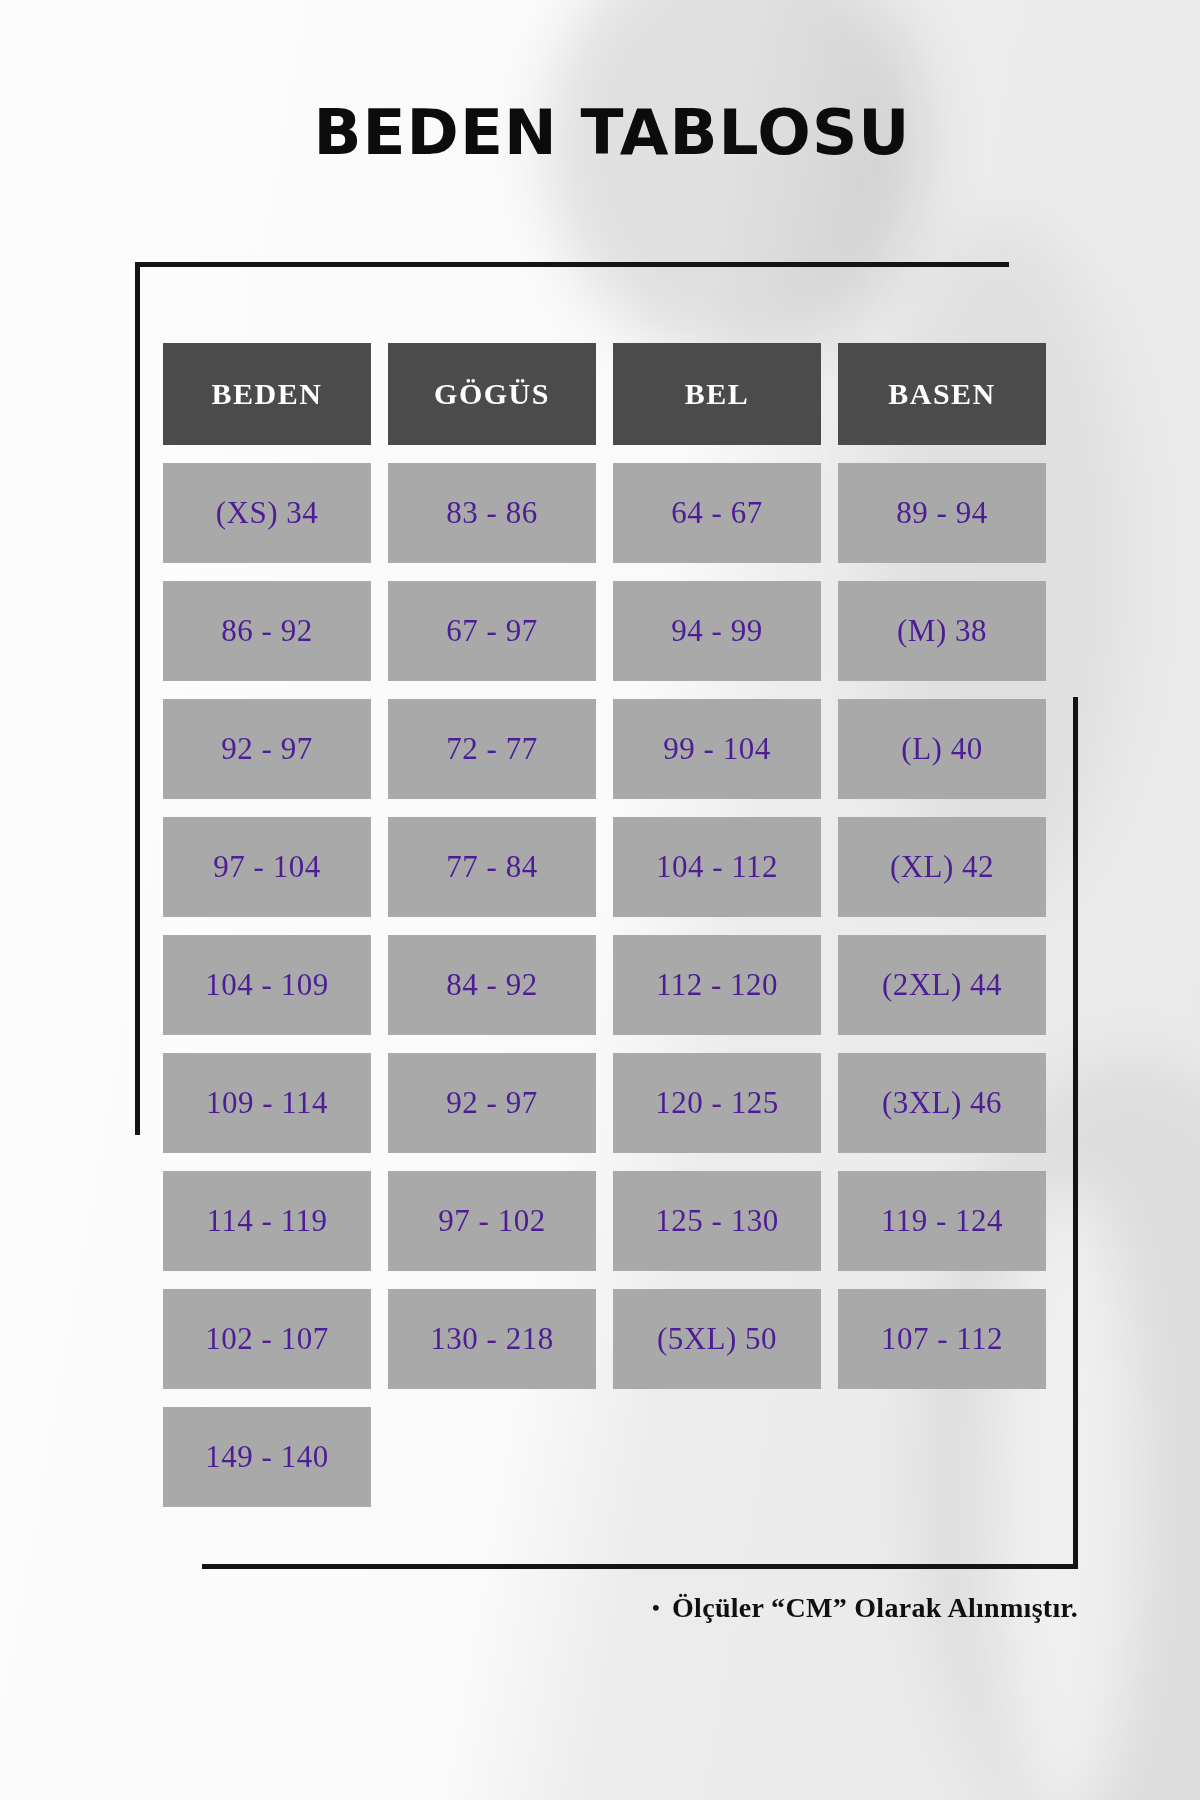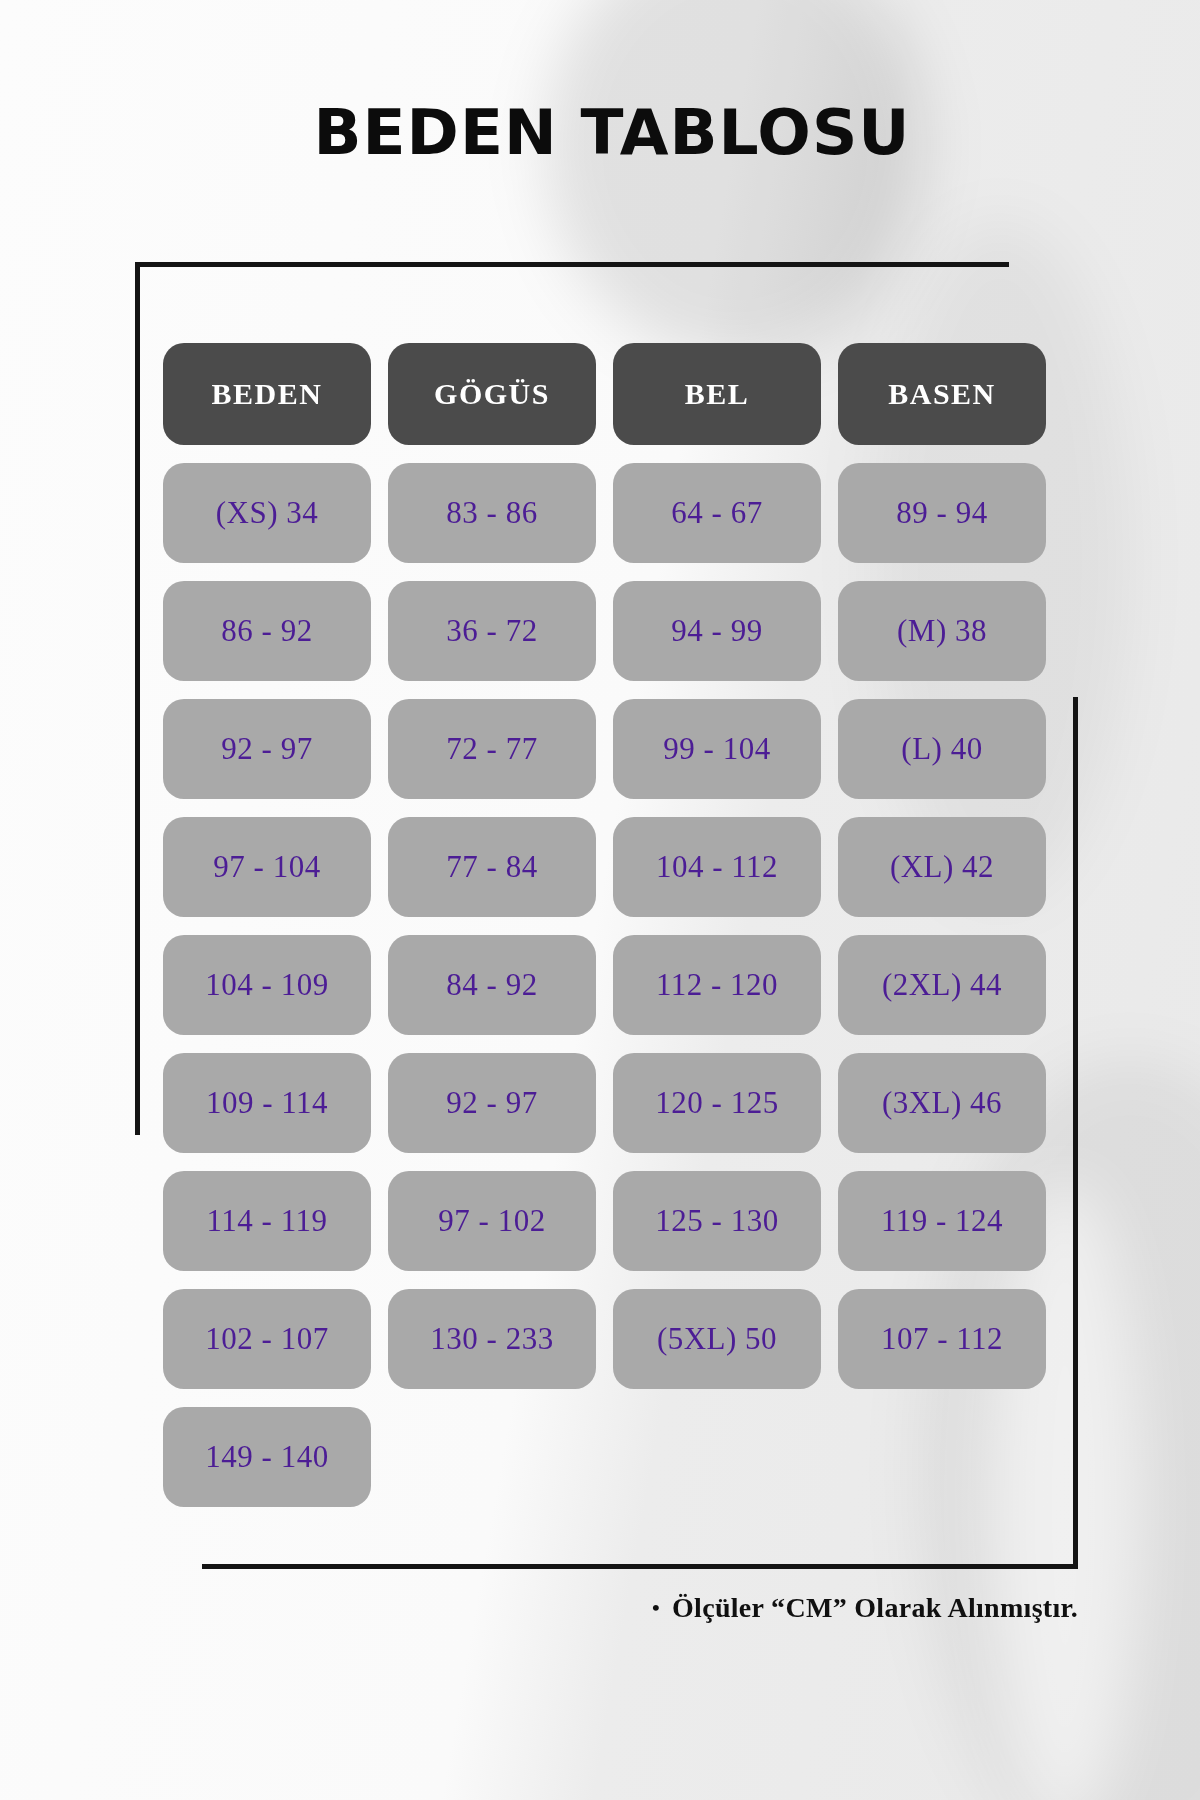--- a/index.html
+++ b/index.html
@@ -54,7 +54,6 @@
     align-items: center;
     justify-content: center;
     white-space: nowrap;
-    border-radius: 21px;
   }
   .header-cell {
     background: #4b4b4b;

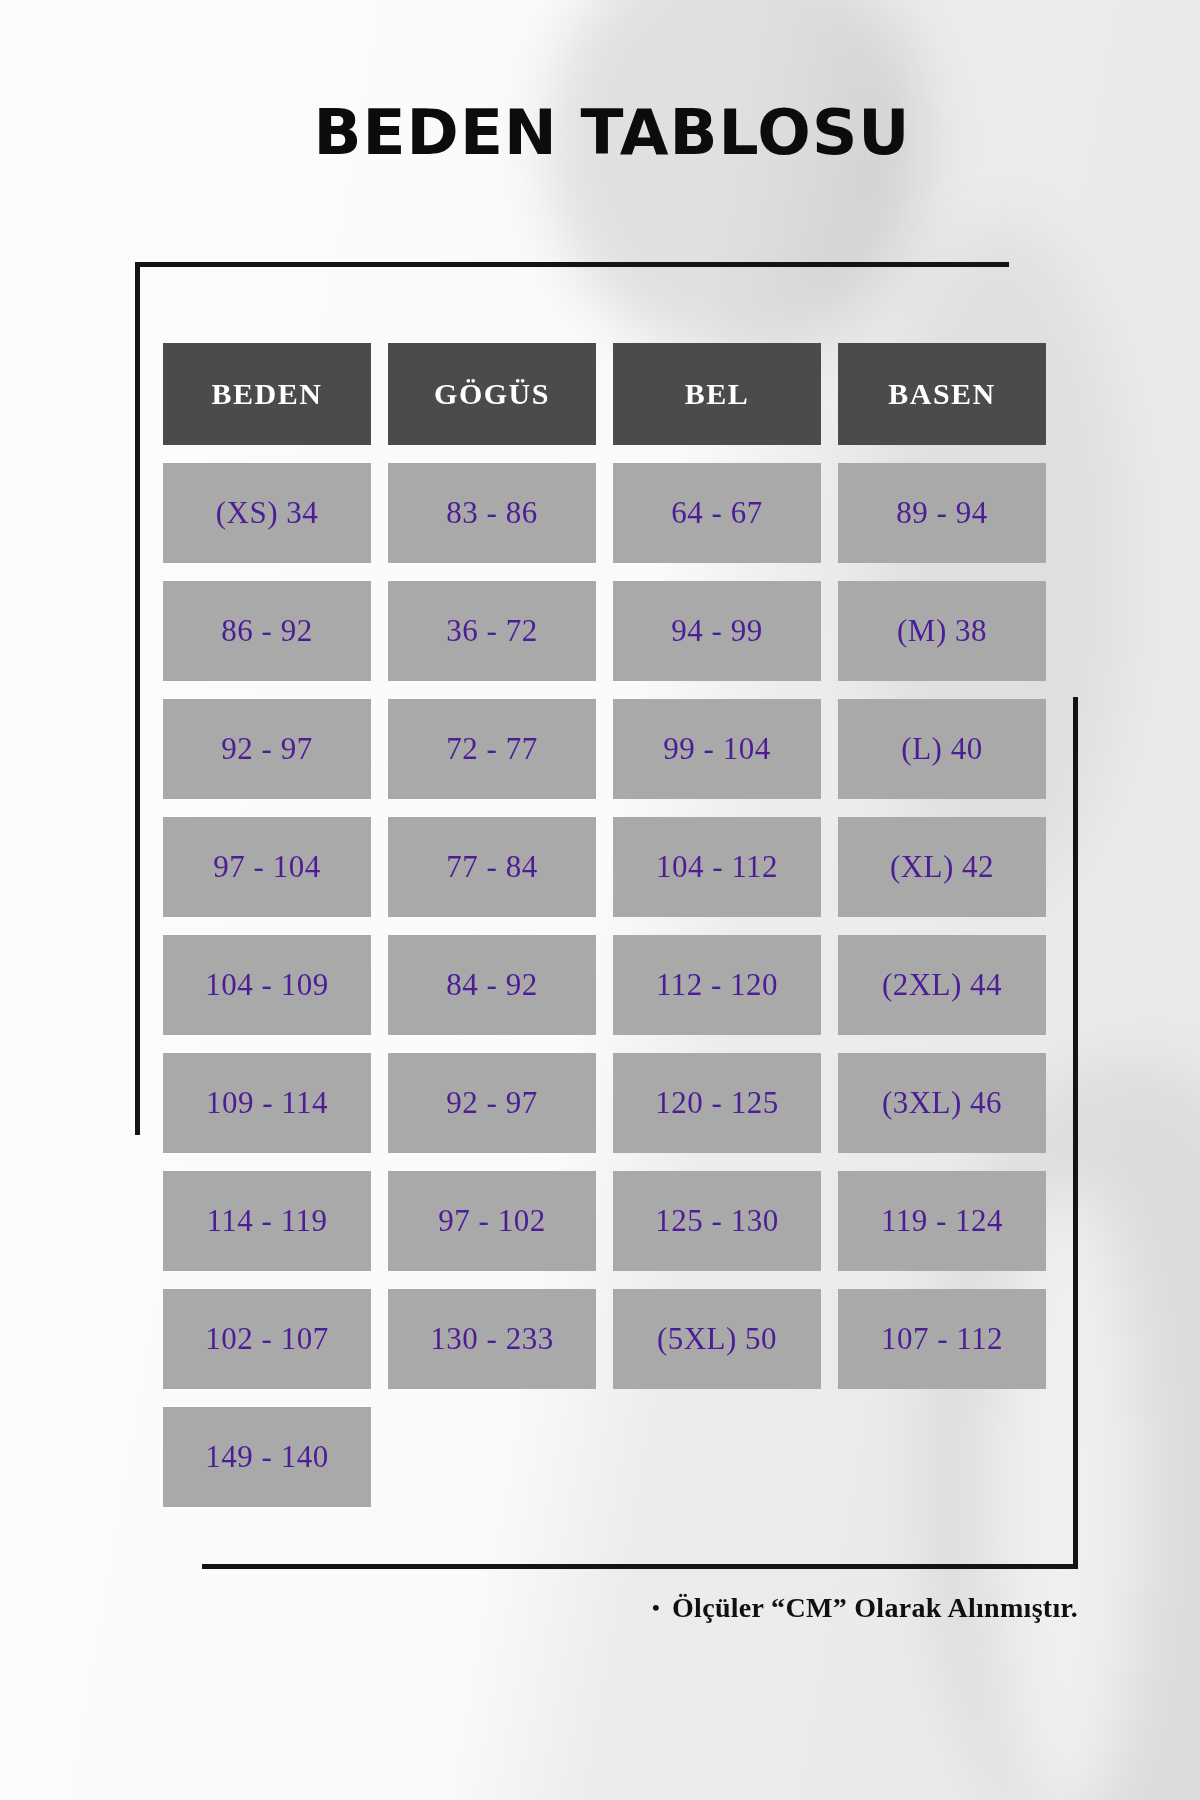--- a/index.html
+++ b/index.html
@@ -114,7 +114,7 @@
       <div class="cell data-cell">64 - 67</div>
       <div class="cell data-cell">89 - 94</div>
       <div class="cell data-cell">86 - 92</div>
-      <div class="cell data-cell">36 - 72</div>
+      <div class="cell data-cell">67 - 97</div>
       <div class="cell data-cell">94 - 99</div>
       <div class="cell data-cell">(M) 38</div>
       <div class="cell data-cell">92 - 97</div>

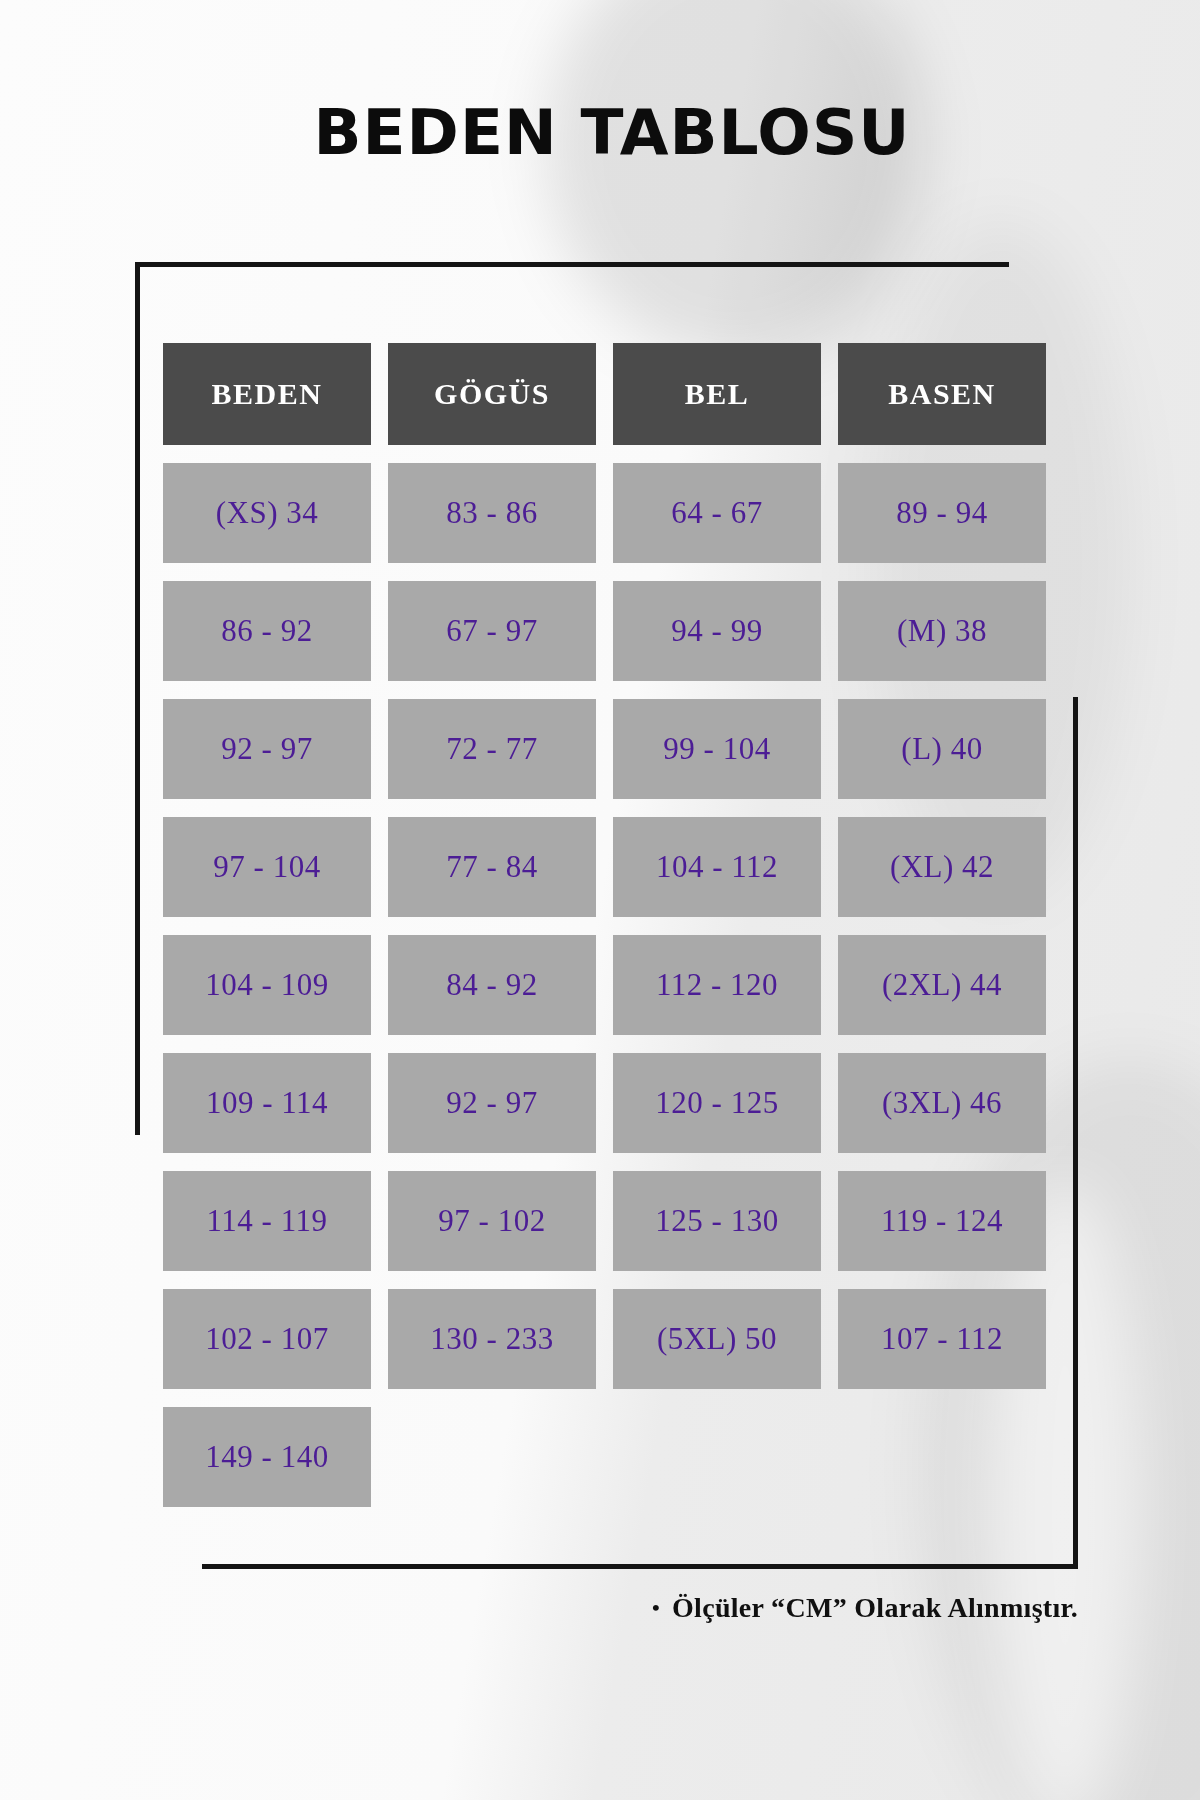--- a/index.html
+++ b/index.html
@@ -138,7 +138,7 @@
       <div class="cell data-cell">125 - 130</div>
       <div class="cell data-cell">119 - 124</div>
       <div class="cell data-cell">102 - 107</div>
-      <div class="cell data-cell">130 - 233</div>
+      <div class="cell data-cell">130 - 218</div>
       <div class="cell data-cell">(5XL) 50</div>
       <div class="cell data-cell">107 - 112</div>
       <div class="cell data-cell">149 - 140</div>

